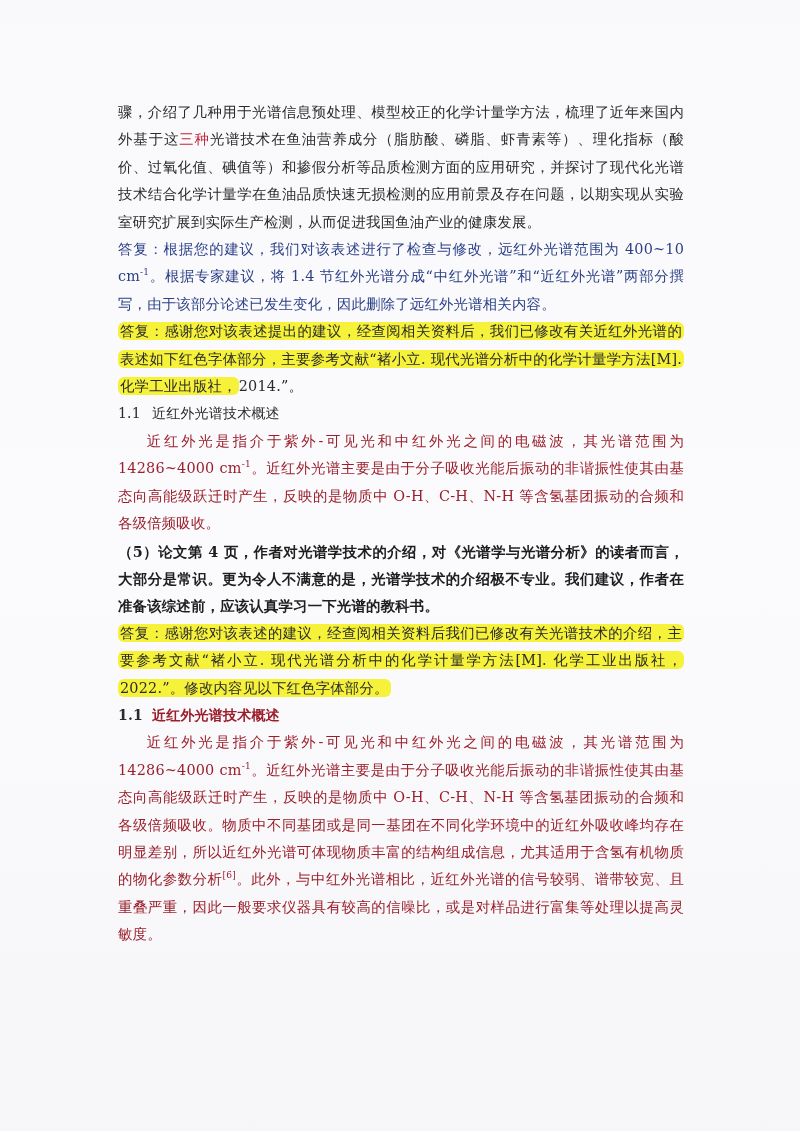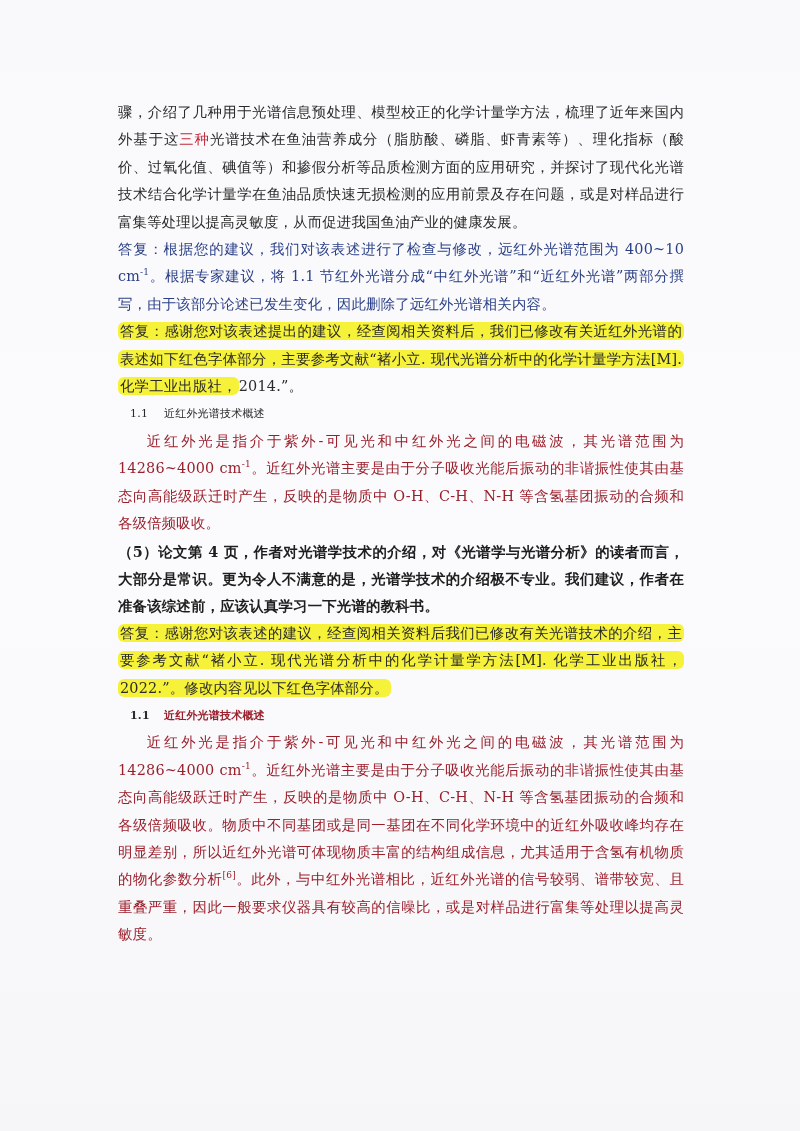--- a/index.html
+++ b/index.html
@@ -40,7 +40,7 @@
 <div class="page">
   <div class="content">
 
-    <p><span>骤，介绍了几种用于光谱信息预处理、模型校正的化学计量学方法，梳理了近年来国内外基于这</span><span class="red-inline">三种</span><span>光谱技术在鱼油营养成分（脂肪酸、磷脂、虾青素等）、理化指标（酸价、过氧化值、碘值等）和掺假分析等品质检测方面的应用研究，并探讨了现代化光谱技术结合化学计量学在鱼油品质快速无损检测的应用前景及存在问题，或是对样品进行富集等处理以提高灵敏度，从而促进我国鱼油产业的健康发展。</span></p>
+    <p><span>骤，介绍了几种用于光谱信息预处理、模型校正的化学计量学方法，梳理了近年来国内外基于这</span><span class="red-inline">三种</span><span>光谱技术在鱼油营养成分（脂肪酸、磷脂、虾青素等）、理化指标（酸价、过氧化值、碘值等）和掺假分析等品质检测方面的应用研究，并探讨了现代化光谱技术结合化学计量学在鱼油品质快速无损检测的应用前景及存在问题，以期实现从实验室研究扩展到实际生产检测，从而促进我国鱼油产业的健康发展。</span></p>
 
     <p class="blue"><span>答复：根据您的建议，我们对该表述进行了检查与修改，远红外光谱范围为 400~10 cm</span><sup>-1</sup><span>。根据专家建议，将 1.1 节红外光谱分成“中红外光谱”和“近红外光谱”两部分撰写，由于该部分论述已发生变化，因此删除了远红外光谱相关内容。</span></p>
 

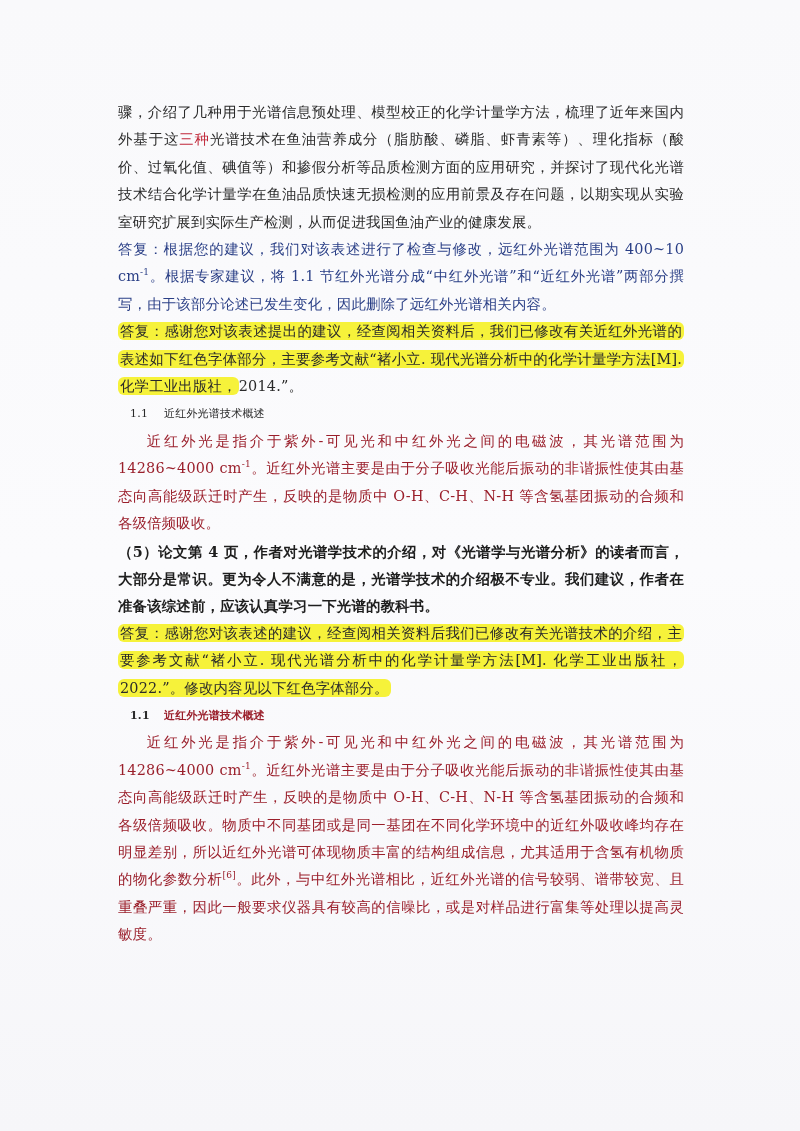--- a/index.html
+++ b/index.html
@@ -42,7 +42,7 @@
 
     <p><span>骤，介绍了几种用于光谱信息预处理、模型校正的化学计量学方法，梳理了近年来国内外基于这</span><span class="red-inline">三种</span><span>光谱技术在鱼油营养成分（脂肪酸、磷脂、虾青素等）、理化指标（酸价、过氧化值、碘值等）和掺假分析等品质检测方面的应用研究，并探讨了现代化光谱技术结合化学计量学在鱼油品质快速无损检测的应用前景及存在问题，以期实现从实验室研究扩展到实际生产检测，从而促进我国鱼油产业的健康发展。</span></p>
 
-    <p class="blue"><span>答复：根据您的建议，我们对该表述进行了检查与修改，远红外光谱范围为 400~10 cm</span><sup>-1</sup><span>。根据专家建议，将 1.1 节红外光谱分成“中红外光谱”和“近红外光谱”两部分撰写，由于该部分论述已发生变化，因此删除了远红外光谱相关内容。</span></p>
+    <p class="blue"><span>答复：根据您的建议，我们对该表述进行了检查与修改，远红外光谱范围为 400~10 cm</span><sup>-1</sup><span>。根据专家建议，将 1.4 节红外光谱分成“中红外光谱”和“近红外光谱”两部分撰写，由于该部分论述已发生变化，因此删除了远红外光谱相关内容。</span></p>
 
     <p><span class="hl">答复：感谢您对该表述提出的建议，经查阅相关资料后，我们已修改有关近红外光谱的表述如下红色字体部分，主要参考文献“褚小立. 现代光谱分析中的化学计量学方法[M]. 化学工业出版社，</span><span>2014.”。</span></p>
 

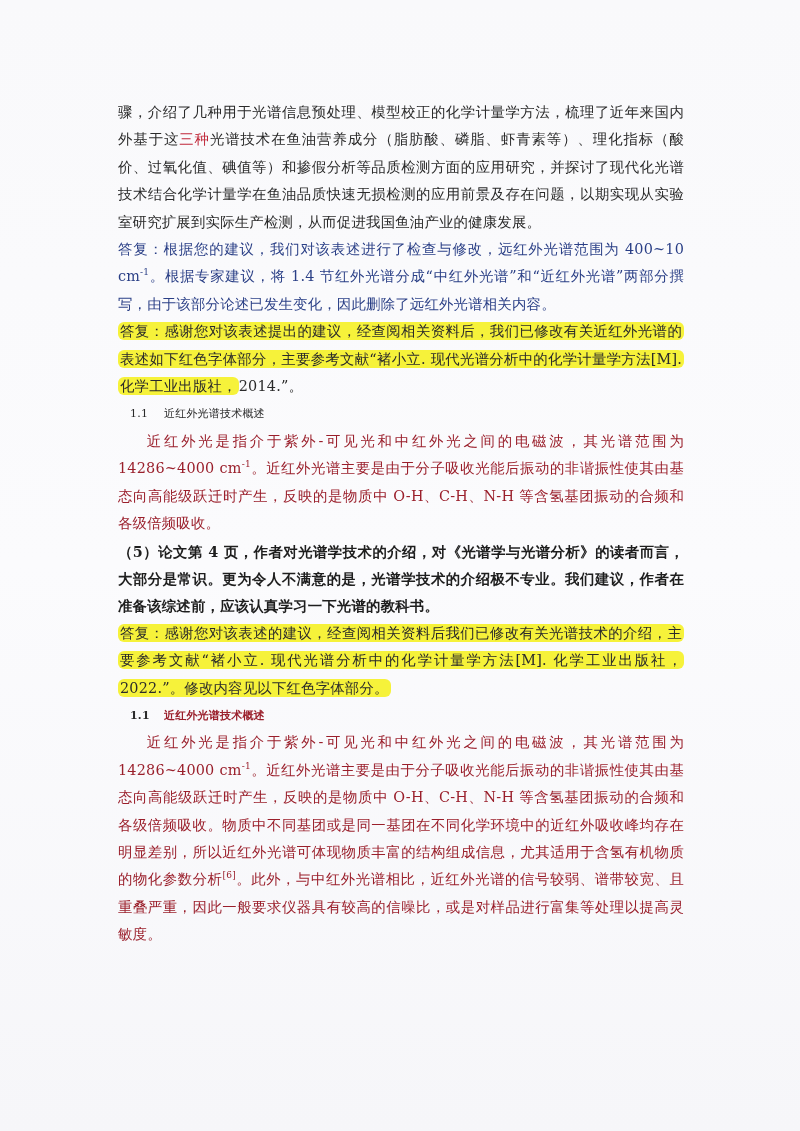--- a/index.html
+++ b/index.html
@@ -28,7 +28,7 @@
     box-decoration-break: clone; -webkit-box-decoration-break: clone;
     border-radius: 6px; padding: 1px 2px;
   }
-  .heading { font-size: 11px; margin-left: 12px; }
+  .heading { font-size: 14px; }
   .heading .num { display: inline-block; width: 34px; }
   .heading.bold-h { font-weight: bold; }
   .heading.bold-h .title { color: #9a1f2b; }

